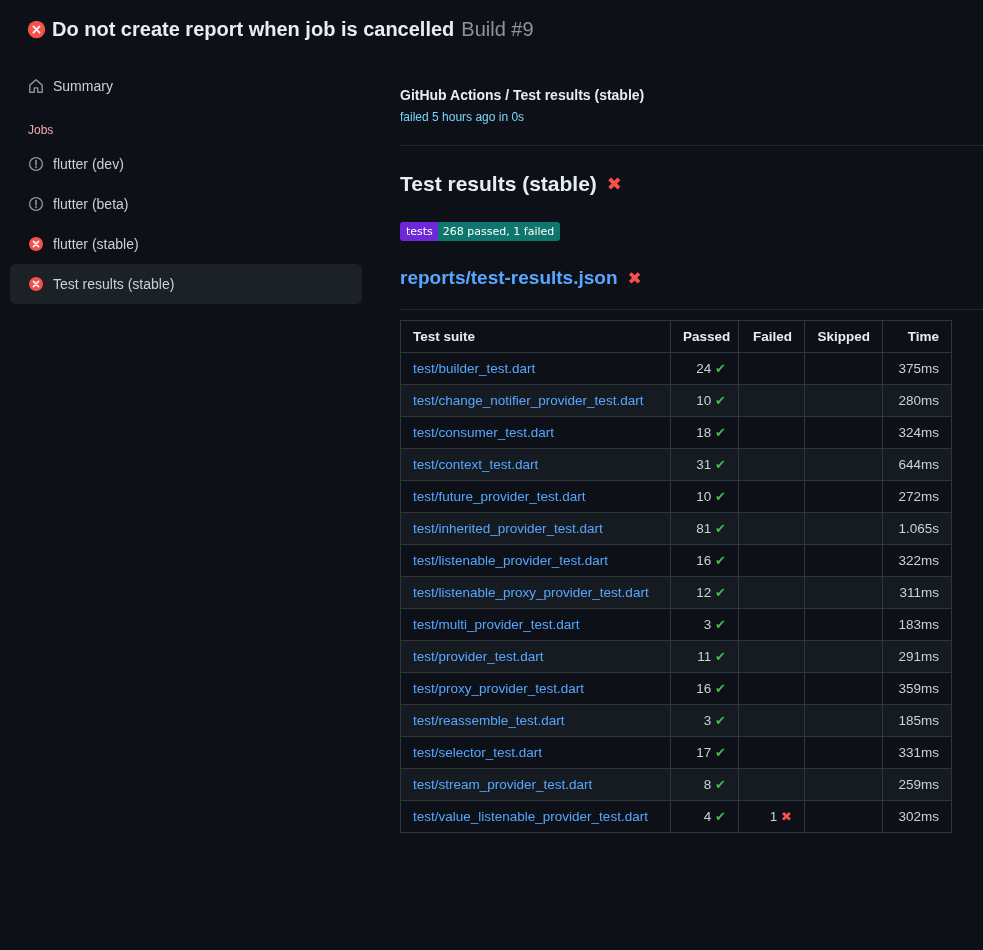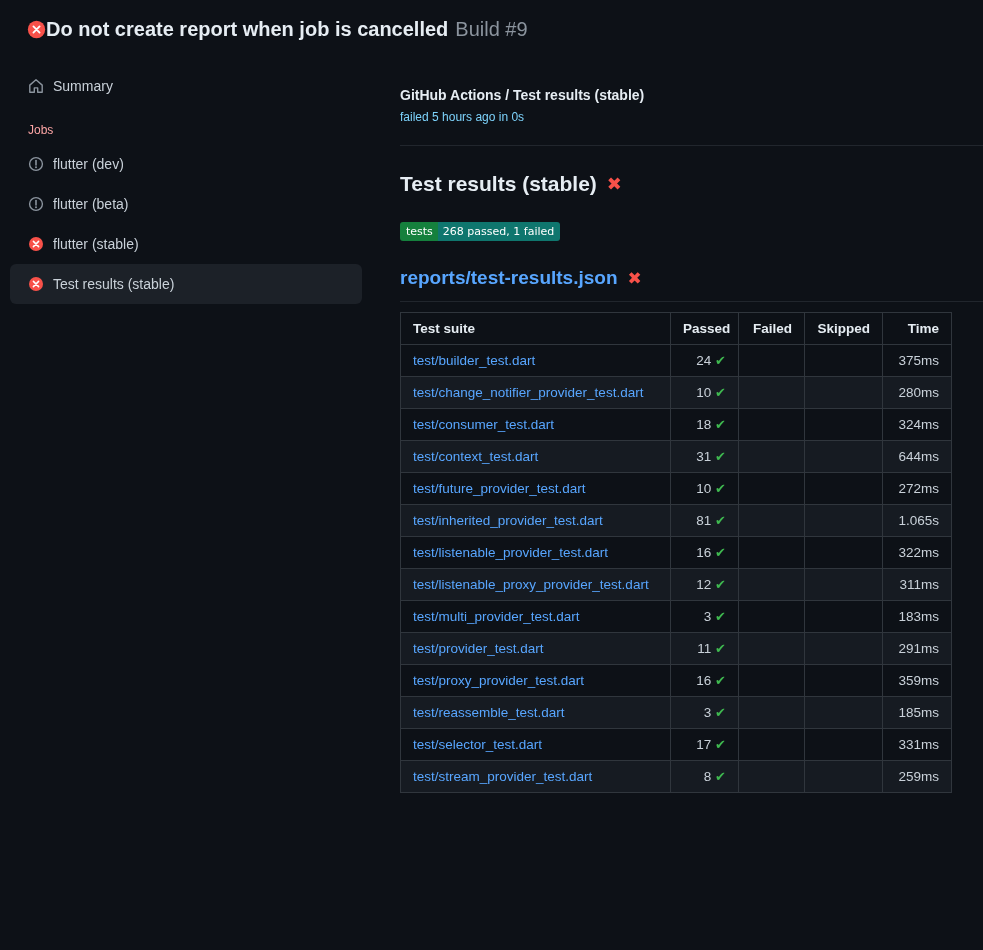--- a/index.html
+++ b/index.html
@@ -14,7 +14,7 @@
   }
 
   
-  .run-header { display: flex; align-items: center; gap: 0; padding: 17px 24px 12px 27px; }
+  .run-header { display: flex; align-items: center; gap: 6px; padding: 17px 24px 12px 27px; }
   .big-x { width: 19px; height: 19px; flex: 0 0 auto; display: inline-flex; }
   .run-title-wrap { font-size: 20px; font-weight: 700; color: #e6edf3; margin: 0; line-height: 1.2; }
   .run-title-wrap .build { color: #8b949e; font-weight: 400; margin-left: 7px; }

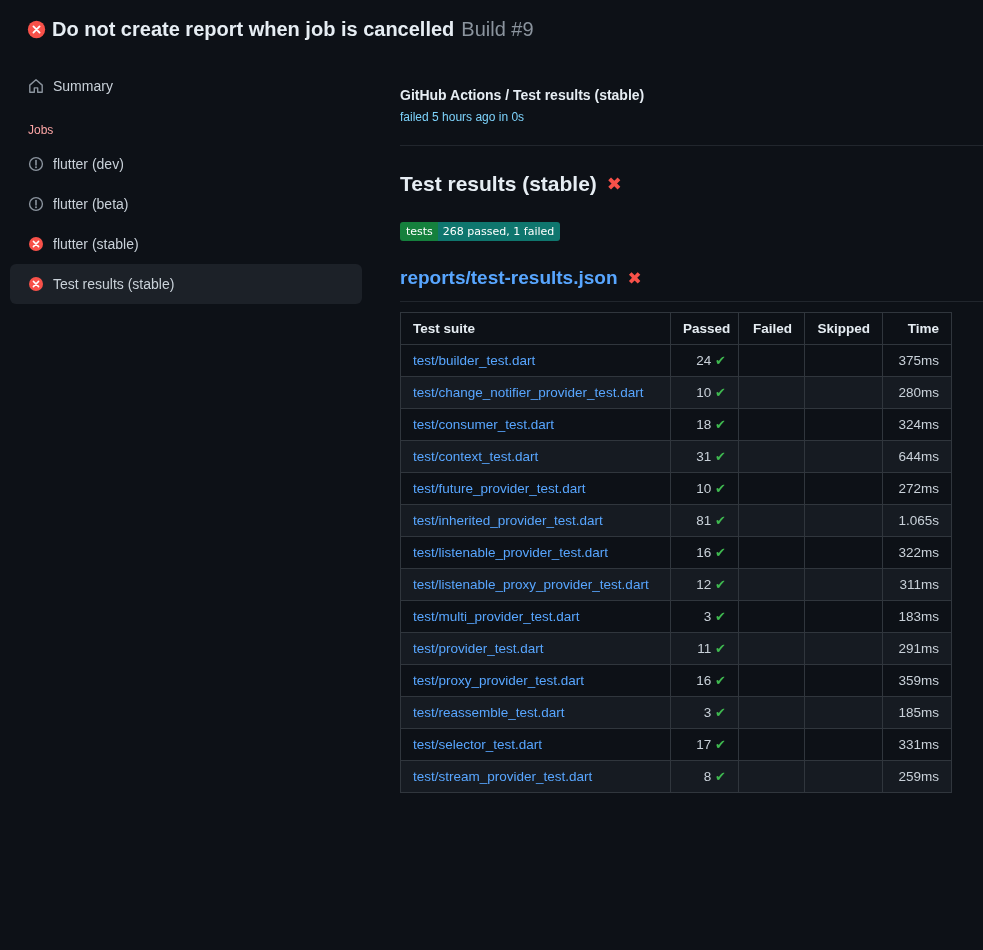--- a/index.html
+++ b/index.html
@@ -44,7 +44,7 @@
   .badge-row { margin-top: 25px; }
   .badge { display: inline-flex; font-size: 11px; line-height: 11px; color: #ffffff;
     border-radius: 3px; overflow: hidden; font-family: "DejaVu Sans", sans-serif; }
-  .badge-label { background: #15803d; padding: 4px 5px 4px 6px; }
+  .badge-label { background: #6d28d9; padding: 4px 5px 4px 6px; }
   .badge-value { background: #0f766e; padding: 4px 6px 4px 5px; }
 
   .report-title { margin: 26px 0 0 0; font-size: 19px; font-weight: 700;

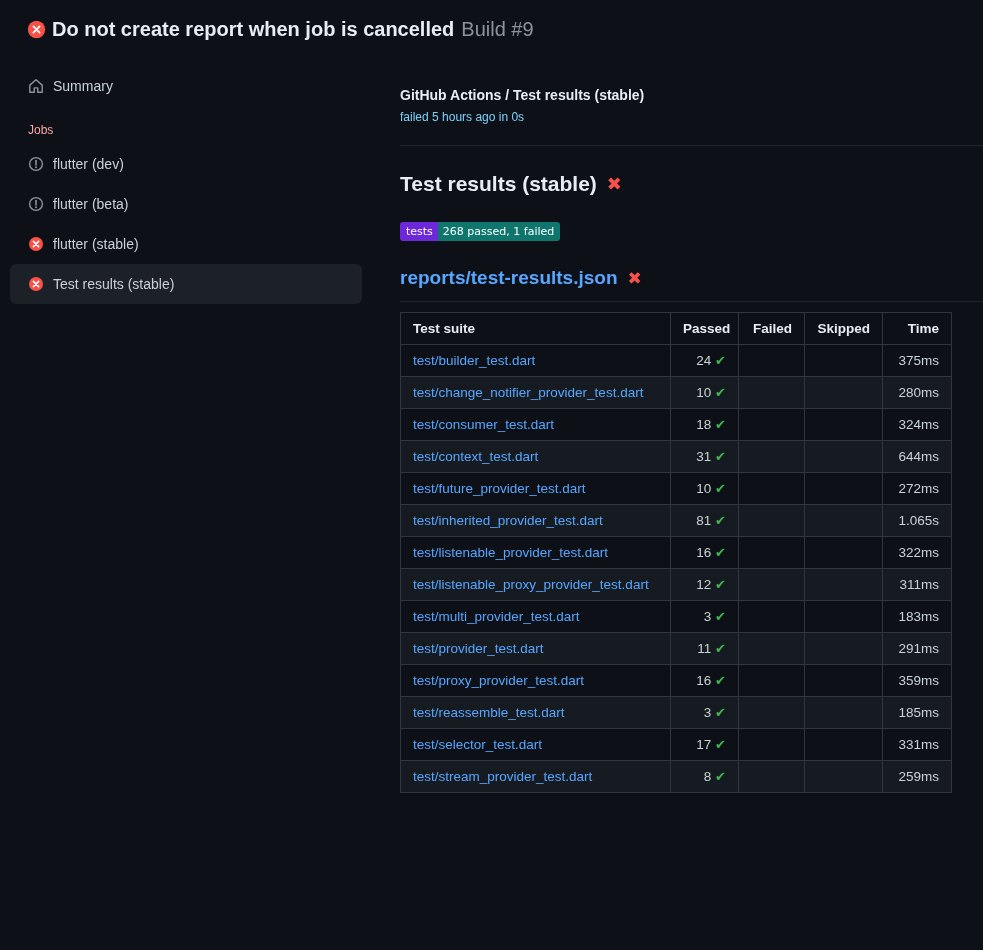--- a/index.html
+++ b/index.html
@@ -49,7 +49,7 @@
 
   .report-title { margin: 26px 0 0 0; font-size: 19px; font-weight: 700;
     display: flex; align-items: center; gap: 10px;
-    border-bottom: 1px solid #21262d; padding-bottom: 11px; line-height: 1.2; }
+    border-bottom: 1px solid #21262d; padding-bottom: 19px; line-height: 1.2; }
   .report-title a { color: #58a6ff; text-decoration: none; cursor: pointer; }
   .report-title .x-glyph { font-size: 17px; }
 

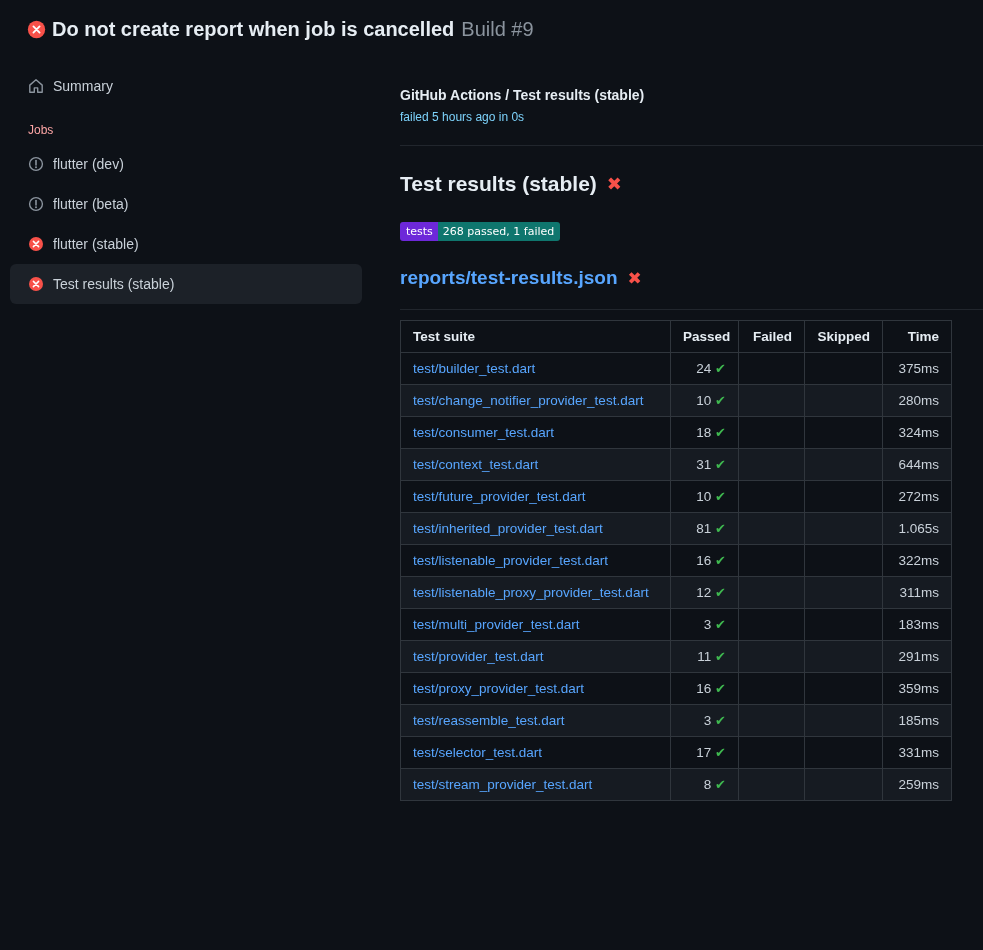--- a/index.html
+++ b/index.html
@@ -293,6 +293,13 @@
     <td class="num time-cell">259ms</td>
   </tr>
 
+  <tr class="test-row">
+    <td class="suite-cell"><a>test/value_listenable_provider_test.dart</a></td>
+    <td class="num passed-cell">4 <span class="check">✔</span></td>
+    <td class="num failed-cell">1 <span class="cross">✖</span></td>
+    <td class="num skipped-cell"></td>
+    <td class="num time-cell">302ms</td>
+  </tr>
 </tbody>
     </table>
   </main>

